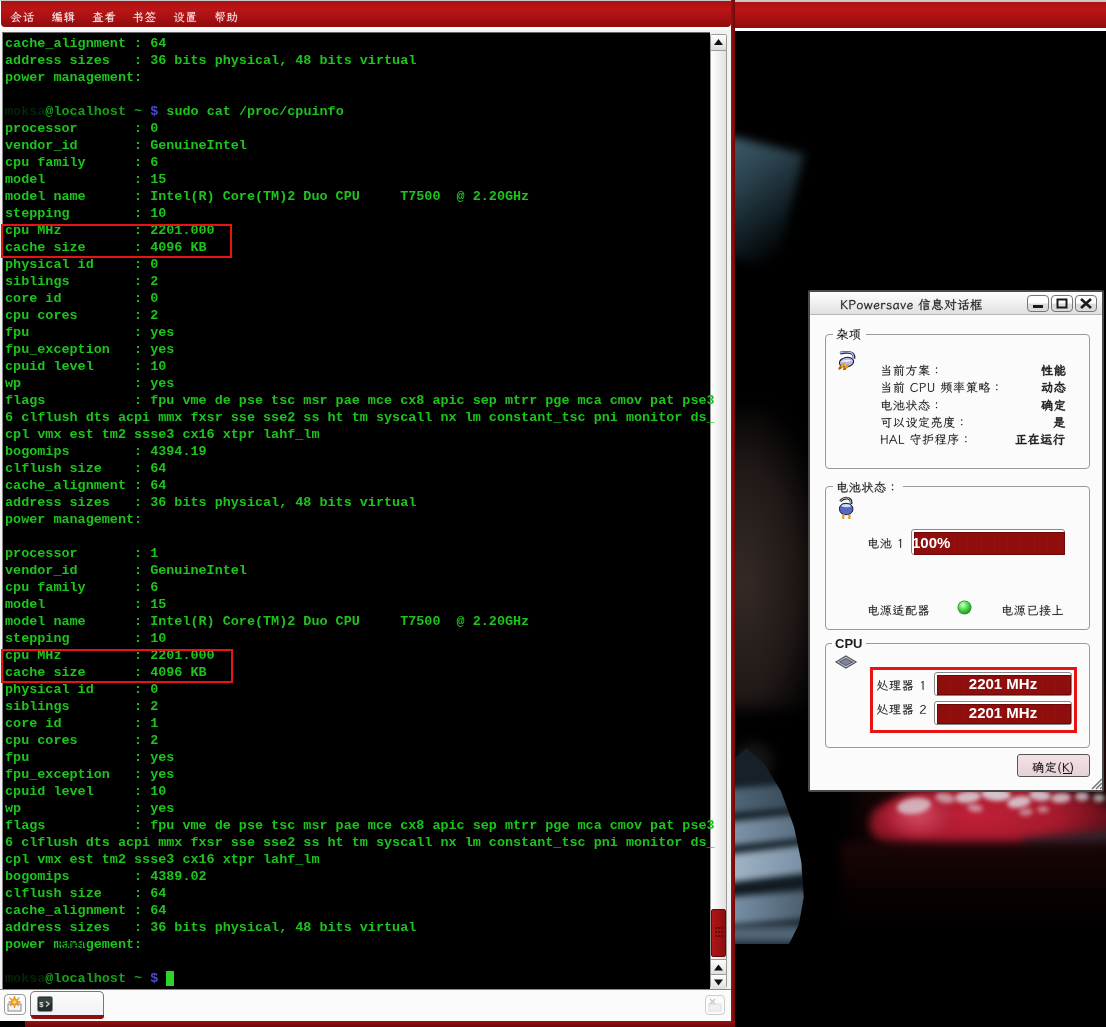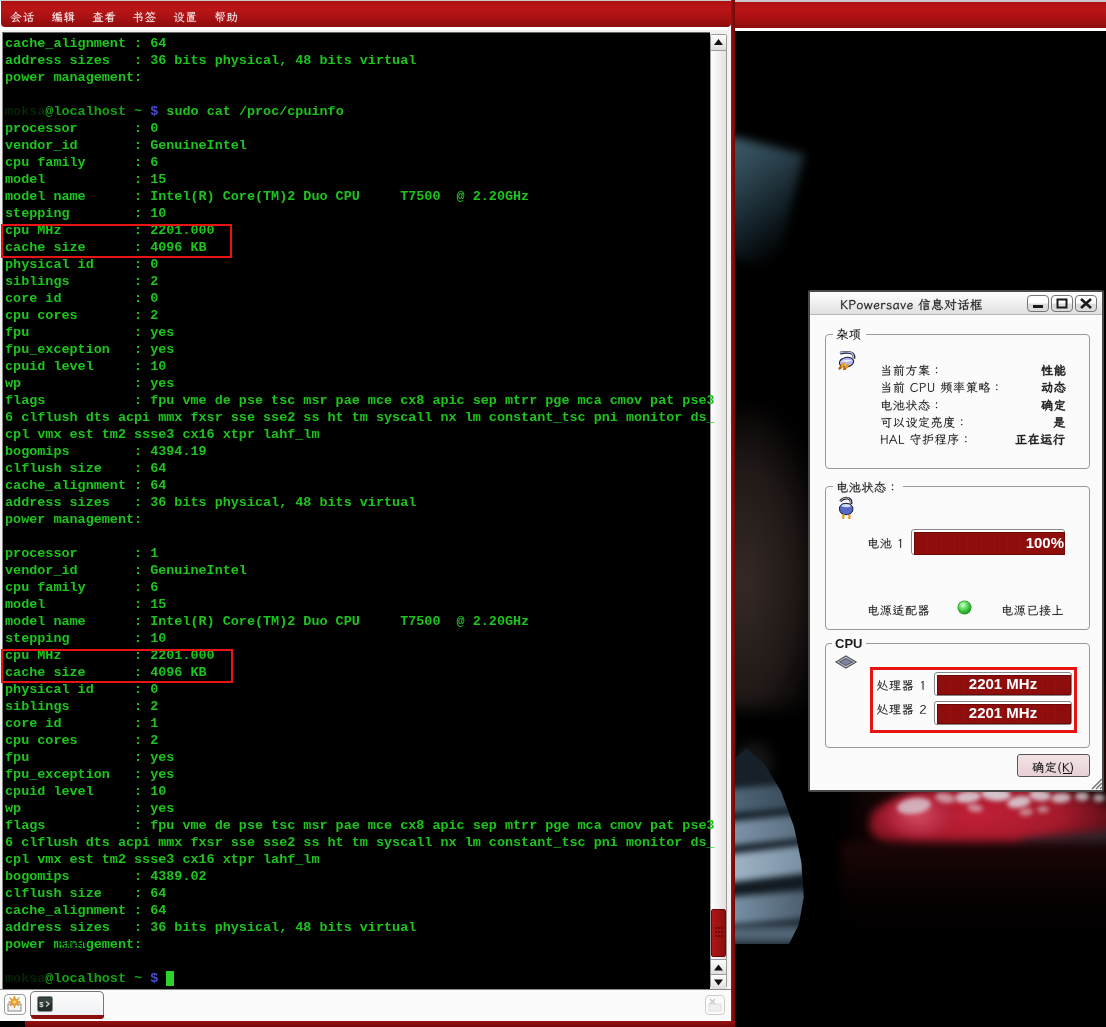--- a/index.html
+++ b/index.html
@@ -253,7 +253,7 @@
     </svg>
 <div class="abs" style="left:101px;top:237px;width:154px;height:26px;border:1px solid #888;border-radius:3px;background:#fff;box-sizing:border-box">
       <div class="abs" style="left:1.5px;top:1.5px;width:149px;height:21px;background:repeating-linear-gradient(90deg,#8e0d0d 0 12.3px,#970f0f 12.3px 13.3px);border:1px solid #6e0707"></div>
-      <div class="abs" style="left:0;top:1px;width:152px;height:24px;text-align:right;font-size:15px;font-weight:bold;color:#fff;line-height:24px">100%</div>
+      <div class="abs" style="left:0;top:1px;width:152px;height:24px;text-align:left;font-size:15px;font-weight:bold;color:#fff;line-height:24px">100%</div>
     </div>
 <svg style="position:absolute;left:57px;top:310px;overflow:visible" width="65" height="18" viewBox="0 0 65 18">
       <path d="M5.4 -5.3 2.8 -5.2 2.7 -6.8 5.4 -6.9ZM5.4 -2.9 2.9 -2.8 2.8 -4.5 5.4 -4.6ZM8.9 -5.5 6.2 -5.4 6.2 -7.0 9.0 -7.1ZM8.7 -3.1 6.2 -3.0 6.2 -4.7 8.8 -4.8ZM1.9 -6.7 2.1 -3.0Q2.1 -2.9 2.1 -2.8V-2.4Q2.1 -2.3 2.1 -2.2V-2.1Q2.1 -1.9 2.3 -1.8Q2.5 -1.6 2.7 -1.6Q3.0 -1.6 3.0 -1.8V-1.8L2.9 -2.2L5.4 -2.3L5.4 -0.6Q5.4 0.2 5.9 0.5Q6.2 0.6 6.7 0.7Q7.2 0.7 8.6 0.7Q10.0 0.7 10.5 0.6Q10.9 0.5 11.2 0.3Q11.4 0.0 11.5 -0.5Q11.5 -1.0 11.5 -2.0Q11.5 -3.0 11.4 -3.0Q11.2 -3.0 11.2 -2.4Q10.9 -0.7 10.7 -0.4Q10.5 -0.2 10.2 -0.2Q9.7 -0.1 8.5 -0.1Q7.3 -0.1 6.9 -0.1Q6.5 -0.2 6.3 -0.3Q6.2 -0.5 6.2 -0.9L6.2 -2.3L9.5 -2.4Q9.8 -2.4 9.8 -2.6Q9.8 -2.8 9.4 -3.1L9.9 -6.9Q9.9 -7.0 9.9 -7.1Q9.9 -7.2 9.9 -7.3Q9.9 -7.4 9.8 -7.6Q9.6 -7.8 9.3 -7.8H9.2L6.2 -7.6L6.2 -9.6Q6.2 -9.9 5.6 -10.0Q5.4 -10.1 5.3 -10.1Q5.2 -10.1 5.2 -10.0Q5.2 -10.0 5.3 -9.9Q5.4 -9.7 5.4 -9.4L5.4 -7.6L2.7 -7.5Q2.0 -7.7 1.9 -7.7Q1.7 -7.7 1.7 -7.6Q1.7 -7.5 1.8 -7.3Q1.9 -7.1 1.9 -6.7Z M18.8 -2.4V-2.3Q18.8 -2.2 18.8 -2.1Q18.8 -2.1 18.8 -2.0Q18.6 -1.6 18.3 -1.1Q18.0 -0.6 17.6 -0.0Q17.5 0.2 17.5 0.3Q17.5 0.4 17.5 0.4Q17.6 0.4 17.8 0.3Q17.9 0.2 17.9 0.2Q18.4 -0.2 18.8 -0.7Q19.3 -1.3 19.7 -1.9Q19.7 -1.9 19.7 -2.0Q19.7 -2.1 19.5 -2.2Q19.4 -2.4 19.2 -2.5Q19.0 -2.6 18.9 -2.6Q18.8 -2.6 18.8 -2.4ZM24.3 -0.5Q24.3 -0.5 24.1 -0.8Q24.0 -1.0 23.7 -1.3Q23.5 -1.6 23.2 -1.9Q23.0 -2.3 22.8 -2.5Q22.6 -2.7 22.5 -2.7Q22.4 -2.7 22.2 -2.6Q22.1 -2.4 22.1 -2.3Q22.1 -2.2 22.2 -2.1Q22.9 -1.2 23.6 -0.2Q23.7 0.0 23.8 0.0Q23.9 0.0 24.0 -0.0Q24.1 -0.1 24.2 -0.2Q24.3 -0.3 24.3 -0.5ZM13.9 0.2H14.0Q14.1 0.2 14.2 0.1Q14.3 0.0 14.4 -0.2Q14.8 -0.9 15.2 -1.8Q15.6 -2.7 15.9 -3.7Q16.0 -3.9 16.0 -4.0Q16.0 -4.2 15.9 -4.2Q15.8 -4.2 15.6 -3.8Q15.3 -3.3 15.0 -2.8Q14.7 -2.2 14.4 -1.7Q14.0 -1.2 13.7 -0.7Q13.6 -0.6 13.5 -0.5Q13.4 -0.4 13.3 -0.3Q13.2 -0.2 13.2 -0.2Q13.2 -0.1 13.3 0.0Q13.5 0.1 13.7 0.2Q13.9 0.2 13.9 0.2ZM22.2 -4.7 22.1 -3.8 19.6 -3.6 19.5 -4.6ZM22.4 -6.1 22.3 -5.3 19.5 -5.1 19.4 -5.9ZM15.4 -4.6Q15.5 -4.6 15.6 -4.8Q15.8 -5.0 15.8 -5.1Q15.8 -5.2 15.6 -5.4Q15.5 -5.5 15.1 -5.8Q14.8 -6.0 14.1 -6.5Q13.9 -6.6 13.8 -6.6Q13.7 -6.6 13.6 -6.4Q13.4 -6.2 13.4 -6.1Q13.4 -6.1 13.5 -6.0Q13.6 -6.0 13.7 -5.9Q14.0 -5.6 14.4 -5.4Q14.7 -5.1 15.1 -4.7Q15.3 -4.6 15.4 -4.6ZM20.6 -3.0 20.6 0.2Q20.1 0.1 19.5 -0.2Q19.3 -0.3 19.1 -0.3Q19.1 -0.3 19.1 -0.3Q19.1 -0.2 19.2 0.0Q19.7 0.5 20.2 0.8Q20.7 1.1 20.8 1.1Q21.0 1.1 21.2 1.0Q21.4 0.8 21.4 0.6Q21.4 0.5 21.3 0.4Q21.3 0.2 21.3 0.1L21.3 -3.1L22.8 -3.2Q22.9 -3.2 23.0 -3.2Q23.1 -3.2 23.1 -3.3Q23.1 -3.4 22.8 -3.8L23.1 -6.1Q23.1 -6.2 23.2 -6.2Q23.2 -6.3 23.2 -6.4Q23.2 -6.5 23.0 -6.7Q22.8 -6.8 22.7 -6.8Q22.7 -6.8 22.6 -6.8Q22.6 -6.8 22.6 -6.8L20.7 -6.7Q20.9 -6.9 21.1 -7.2Q21.2 -7.5 21.3 -7.7Q21.3 -7.7 21.3 -7.8Q21.3 -7.9 21.2 -8.0Q21.1 -8.1 20.9 -8.2Q20.7 -8.3 20.6 -8.3Q20.5 -8.3 20.5 -8.1V-8.0Q20.5 -8.0 20.4 -7.6Q20.3 -7.1 19.9 -6.6L19.4 -6.6Q18.8 -6.8 18.6 -6.8Q18.5 -6.8 18.5 -6.7Q18.5 -6.7 18.5 -6.6Q18.6 -6.5 18.6 -6.4Q18.7 -6.3 18.7 -6.2Q18.7 -6.0 18.8 -5.8L18.9 -3.6Q18.9 -3.6 18.9 -3.5Q18.9 -3.5 18.9 -3.4Q18.9 -3.4 18.9 -3.3Q18.9 -3.2 18.9 -3.1Q18.9 -3.1 18.9 -3.1Q18.9 -3.1 18.9 -3.0Q18.9 -2.8 19.1 -2.7Q19.4 -2.6 19.5 -2.6Q19.7 -2.6 19.7 -2.8V-2.9L19.6 -3.0ZM18.0 -8.2 23.4 -8.5Q23.8 -8.5 23.8 -8.7Q23.8 -8.8 23.7 -8.9Q23.6 -9.0 23.4 -9.1Q23.3 -9.2 23.1 -9.2Q23.1 -9.2 23.1 -9.2Q23.0 -9.2 23.0 -9.2Q22.8 -9.2 22.5 -9.1L18.0 -8.8Q17.3 -9.1 17.2 -9.1Q17.1 -9.1 17.1 -9.0Q17.1 -9.0 17.1 -9.0Q17.1 -8.9 17.1 -8.9Q17.2 -8.6 17.2 -8.4Q17.2 -8.2 17.2 -7.9V-7.4Q17.2 -6.7 17.2 -5.7Q17.1 -4.8 17.0 -3.7Q16.8 -2.7 16.4 -1.7Q16.1 -0.6 15.5 0.3Q15.4 0.6 15.4 0.7Q15.4 0.8 15.4 0.8Q15.6 0.8 15.9 0.4Q16.3 0.0 16.6 -0.7Q17.0 -1.4 17.3 -2.4Q17.6 -3.3 17.8 -4.4Q17.9 -5.3 18.0 -6.3Q18.0 -7.3 18.0 -8.2ZM16.1 -7.1Q16.1 -7.1 16.2 -7.2Q16.3 -7.3 16.4 -7.4Q16.5 -7.5 16.5 -7.6Q16.5 -7.7 16.3 -7.9Q16.2 -8.0 15.9 -8.3Q15.7 -8.5 15.4 -8.7Q15.1 -9.0 14.9 -9.1Q14.7 -9.2 14.6 -9.2Q14.5 -9.2 14.4 -9.1Q14.2 -9.0 14.2 -8.9Q14.2 -8.8 14.4 -8.6Q14.8 -8.3 15.1 -8.0Q15.4 -7.7 15.8 -7.2Q15.9 -7.1 16.1 -7.1Z M34.5 -4.0 34.3 -2.0 31.3 -1.9 31.2 -3.8ZM36.3 0.8H36.4Q36.7 0.8 36.8 0.7Q36.9 0.7 37.1 0.3Q37.2 0.2 37.2 0.1Q37.2 0.0 37.0 0.0H36.9Q36.7 0.0 36.6 0.1Q36.5 0.1 36.3 0.1Q35.7 0.1 34.9 -0.0Q34.1 -0.1 33.3 -0.2Q32.4 -0.3 31.6 -0.4Q30.7 -0.6 30.0 -0.7Q29.3 -0.8 28.7 -0.9Q28.4 -1.0 28.0 -1.1Q28.5 -1.4 28.7 -1.7Q29.0 -1.9 29.0 -2.0Q29.1 -2.2 29.1 -2.3Q29.1 -2.5 28.9 -2.7Q28.6 -2.9 28.0 -3.2Q27.9 -3.3 27.9 -3.3Q27.9 -3.4 27.9 -3.4Q28.1 -3.6 28.4 -3.9Q28.7 -4.2 28.9 -4.5Q29.0 -4.6 29.1 -4.7Q29.1 -4.8 29.1 -4.8Q29.1 -5.0 28.9 -5.1Q28.8 -5.3 28.7 -5.3Q28.6 -5.3 28.6 -5.3Q28.6 -5.3 28.5 -5.3L26.7 -5.1Q26.7 -5.1 26.6 -5.1Q26.5 -5.1 26.5 -5.1Q26.3 -5.1 26.1 -5.1Q26.1 -5.1 26.0 -5.1Q26.0 -5.1 26.0 -5.1Q25.9 -5.1 25.9 -5.1Q25.9 -5.0 26.0 -5.0Q26.0 -4.9 26.0 -4.8Q26.1 -4.7 26.2 -4.6Q26.3 -4.4 26.6 -4.4Q26.6 -4.4 26.7 -4.4Q26.8 -4.4 26.9 -4.5L28.1 -4.6Q27.6 -4.0 27.3 -3.7Q27.1 -3.4 27.1 -3.2Q27.1 -3.1 27.2 -3.0Q27.3 -2.9 27.5 -2.8Q27.7 -2.7 27.9 -2.6Q28.1 -2.4 28.3 -2.3Q28.3 -2.3 28.3 -2.2Q28.3 -2.2 28.3 -2.2Q28.1 -1.9 27.8 -1.7Q27.5 -1.4 27.1 -1.1Q26.4 -1.0 26.1 -1.0Q25.8 -0.9 25.7 -0.8Q25.6 -0.8 25.6 -0.6Q25.6 -0.5 25.7 -0.3Q25.8 -0.1 25.9 -0.1Q26.0 -0.1 26.0 -0.2Q26.1 -0.2 26.1 -0.2Q26.5 -0.3 26.8 -0.4Q27.2 -0.4 27.4 -0.4Q27.8 -0.4 28.1 -0.4Q28.3 -0.3 28.6 -0.3Q29.2 -0.2 29.9 -0.0Q30.7 0.1 31.6 0.3Q32.5 0.4 33.4 0.5Q34.3 0.7 35.0 0.7Q35.8 0.8 36.3 0.8ZM28.2 -5.9Q28.3 -5.9 28.4 -6.0Q28.5 -6.2 28.5 -6.3Q28.6 -6.4 28.6 -6.4Q28.6 -6.5 28.4 -6.7Q28.2 -6.9 27.9 -7.1Q27.7 -7.2 27.4 -7.4Q27.1 -7.6 26.9 -7.7Q26.7 -7.8 26.7 -7.8Q26.5 -7.8 26.4 -7.6Q26.3 -7.5 26.3 -7.4Q26.3 -7.2 26.5 -7.1Q26.8 -6.9 27.2 -6.6Q27.5 -6.4 27.9 -6.1Q28.1 -5.9 28.2 -5.9ZM28.8 -7.7Q28.8 -7.7 28.9 -7.7Q29.0 -7.8 29.1 -7.9Q29.2 -8.0 29.2 -8.1Q29.2 -8.2 29.1 -8.4Q28.9 -8.5 28.7 -8.7Q28.4 -8.9 28.2 -9.1Q27.9 -9.3 27.7 -9.4Q27.5 -9.5 27.4 -9.5Q27.3 -9.5 27.2 -9.4Q27.0 -9.2 27.0 -9.1Q27.0 -9.0 27.2 -8.9Q27.6 -8.7 27.9 -8.4Q28.3 -8.1 28.6 -7.8Q28.6 -7.7 28.7 -7.7Q28.7 -7.7 28.8 -7.7ZM31.4 -1.3 35.0 -1.4Q35.1 -1.4 35.2 -1.4Q35.3 -1.4 35.3 -1.5Q35.3 -1.6 35.2 -1.7Q35.2 -1.8 35.0 -2.0L35.3 -4.0Q35.4 -4.0 35.4 -4.1Q35.4 -4.2 35.4 -4.2Q35.4 -4.4 35.3 -4.5Q35.1 -4.7 34.9 -4.7H34.8L33.1 -4.6L33.2 -6.2L36.3 -6.3Q36.5 -6.3 36.5 -6.5Q36.5 -6.5 36.4 -6.7Q36.4 -6.8 36.2 -6.9Q36.1 -7.0 36.0 -7.0Q35.9 -7.0 35.9 -7.0Q35.9 -7.0 35.8 -7.0Q35.7 -6.9 35.6 -6.9Q35.5 -6.9 35.3 -6.9L33.2 -6.8L33.2 -8.4Q33.6 -8.5 34.1 -8.7Q34.5 -8.8 34.9 -9.0Q35.0 -9.1 35.0 -9.2Q35.0 -9.3 34.9 -9.5Q34.9 -9.7 34.7 -9.8Q34.6 -9.9 34.5 -9.9Q34.5 -9.9 34.4 -9.9Q34.3 -9.7 34.2 -9.6Q34.1 -9.6 34.1 -9.5Q33.2 -9.1 32.3 -8.8Q31.4 -8.4 30.4 -8.1Q30.2 -8.1 30.1 -8.0Q30.0 -7.9 30.0 -7.9Q30.0 -7.8 30.3 -7.8Q30.4 -7.8 31.0 -7.9Q31.6 -8.0 32.5 -8.2L32.4 -6.8L30.0 -6.6Q29.9 -6.6 29.9 -6.6Q29.8 -6.6 29.8 -6.6Q29.6 -6.6 29.4 -6.7Q29.4 -6.7 29.3 -6.7Q29.3 -6.7 29.3 -6.6Q29.3 -6.6 29.3 -6.5Q29.4 -6.2 29.6 -6.1Q29.7 -6.0 29.9 -6.0H30.0L32.4 -6.1L32.4 -4.6L31.1 -4.5Q30.6 -4.7 30.4 -4.7Q30.2 -4.7 30.2 -4.6Q30.2 -4.6 30.3 -4.5Q30.3 -4.5 30.3 -4.4Q30.4 -4.3 30.4 -4.1Q30.4 -4.0 30.4 -3.8L30.6 -2.0Q30.6 -1.9 30.6 -1.8Q30.6 -1.7 30.6 -1.7Q30.6 -1.6 30.6 -1.5Q30.6 -1.4 30.6 -1.3V-1.3Q30.6 -1.1 30.7 -1.0Q30.8 -0.9 31.0 -0.8Q31.1 -0.8 31.2 -0.8Q31.3 -0.8 31.3 -0.9Q31.4 -0.9 31.4 -1.0V-1.1Z M43.0 -2.1 42.9 -0.9 39.9 -0.8 39.8 -1.9ZM43.0 -3.4 43.0 -2.7 39.8 -2.5 39.8 -5.7 40.4 -5.8Q40.4 -5.0 40.3 -4.4Q40.2 -3.8 40.0 -3.2Q39.9 -3.1 39.9 -3.0Q39.9 -2.9 40.0 -2.9Q40.1 -2.9 40.2 -3.0Q40.7 -3.7 40.9 -4.3Q41.1 -5.0 41.1 -5.8L41.7 -5.9L41.6 -4.3Q41.6 -3.9 41.9 -3.7Q42.2 -3.4 42.5 -3.4H42.6ZM43.0 -5.9 43.0 -4.1 42.6 -4.0Q42.4 -4.0 42.4 -4.1Q42.3 -4.2 42.3 -4.4L42.3 -5.9ZM41.7 -7.9 41.7 -6.5 41.1 -6.4V-7.8ZM39.9 -0.2 43.6 -0.3Q43.7 -0.3 43.8 -0.4Q43.9 -0.4 43.9 -0.5Q43.9 -0.6 43.6 -0.9L43.7 -5.9Q43.7 -6.0 43.8 -6.0Q43.8 -6.1 43.8 -6.2Q43.8 -6.3 43.6 -6.4Q43.4 -6.6 43.3 -6.6Q43.2 -6.6 43.2 -6.6Q43.2 -6.6 43.1 -6.6L42.3 -6.5L42.4 -7.9L43.9 -8.0Q44.1 -8.0 44.1 -8.2Q44.1 -8.3 44.0 -8.4Q43.9 -8.5 43.8 -8.6Q43.6 -8.7 43.5 -8.7Q43.5 -8.7 43.4 -8.7Q43.2 -8.6 42.9 -8.6L39.3 -8.3Q39.2 -8.3 39.1 -8.3Q39.0 -8.3 38.9 -8.3Q38.9 -8.3 38.8 -8.3Q38.7 -8.3 38.6 -8.4H38.6Q38.5 -8.4 38.5 -8.3Q38.5 -8.2 38.5 -8.2Q38.6 -8.0 38.7 -7.8Q38.9 -7.7 39.1 -7.7Q39.2 -7.7 39.3 -7.7Q39.3 -7.7 39.4 -7.7L40.4 -7.8Q40.4 -7.4 40.4 -7.0Q40.4 -6.7 40.4 -6.4L39.8 -6.3Q39.2 -6.6 39.1 -6.6Q39.0 -6.6 39.0 -6.5Q39.0 -6.4 39.0 -6.2Q39.1 -6.0 39.1 -5.6L39.2 -0.7Q39.2 -0.3 39.1 -0.0Q39.1 0.0 39.1 0.1Q39.1 0.3 39.3 0.4Q39.6 0.6 39.7 0.6Q39.8 0.6 39.8 0.5Q39.9 0.4 39.9 0.2ZM44.7 -0.7V-0.7Q44.7 -0.1 45.0 0.2Q45.3 0.4 45.8 0.5Q46.3 0.6 46.9 0.6Q47.3 0.6 47.7 0.5Q48.2 0.5 48.6 0.4Q49.1 0.4 49.3 0.1Q49.5 -0.1 49.6 -0.7Q49.6 -1.3 49.6 -2.3Q49.6 -3.0 49.5 -3.0Q49.3 -3.0 49.2 -2.4Q49.1 -1.7 49.0 -1.3Q48.9 -0.9 48.9 -0.7Q48.8 -0.5 48.7 -0.4Q48.6 -0.3 48.4 -0.3Q48.1 -0.3 47.7 -0.2Q47.3 -0.2 46.9 -0.2Q46.3 -0.2 45.9 -0.3Q45.6 -0.3 45.5 -0.5Q45.4 -0.6 45.4 -0.9L45.5 -4.7L48.2 -4.9Q48.6 -4.9 48.6 -5.0Q48.6 -5.2 48.2 -5.5L48.5 -8.2Q48.6 -8.2 48.6 -8.3Q48.6 -8.4 48.6 -8.4Q48.6 -8.5 48.6 -8.6Q48.5 -8.7 48.4 -8.8Q48.2 -8.9 48.1 -8.9Q48.0 -8.9 48.0 -8.9Q48.0 -8.9 47.9 -8.9L45.1 -8.6Q45.0 -8.6 45.0 -8.6Q44.9 -8.6 44.9 -8.6Q44.8 -8.6 44.6 -8.6Q44.5 -8.6 44.4 -8.7Q44.4 -8.7 44.3 -8.7Q44.2 -8.7 44.2 -8.6Q44.2 -8.5 44.3 -8.4Q44.4 -8.2 44.5 -8.1Q44.7 -7.9 45.0 -7.9Q45.0 -7.9 45.1 -7.9Q45.1 -7.9 45.2 -7.9L47.7 -8.1L47.5 -5.5L45.5 -5.4Q45.1 -5.5 44.9 -5.6Q44.7 -5.7 44.7 -5.7Q44.5 -5.7 44.5 -5.6Q44.5 -5.5 44.6 -5.5Q44.7 -5.1 44.7 -4.8Z M55.2 -1.7 55.1 -0.1 53.3 -0.0 53.1 -1.6ZM60.1 -1.8 59.9 -0.2 57.9 -0.1 57.8 -1.8ZM57.9 0.5 60.5 0.4Q60.7 0.4 60.8 0.4Q60.9 0.4 60.9 0.3Q60.9 0.2 60.6 -0.2L60.8 -1.8Q60.8 -1.9 60.9 -1.9Q60.9 -2.0 60.9 -2.1Q60.9 -2.3 60.7 -2.4Q60.5 -2.5 60.4 -2.5H60.3L57.8 -2.4Q57.4 -2.5 57.2 -2.6Q57.0 -2.6 56.9 -2.6Q56.8 -2.6 56.8 -2.5Q56.8 -2.5 56.8 -2.4Q56.9 -2.4 56.9 -2.3Q57.1 -2.0 57.1 -1.7L57.2 -0.2Q57.2 -0.1 57.2 -0.0Q57.2 0.0 57.2 0.1Q57.2 0.2 57.2 0.3Q57.2 0.4 57.2 0.5Q57.2 0.5 57.2 0.5Q57.2 0.6 57.2 0.6Q57.2 0.8 57.5 1.0Q57.6 1.1 57.7 1.1Q58.0 1.1 58.0 0.8V0.8ZM53.3 0.6 55.8 0.6Q55.9 0.6 56.0 0.5Q56.1 0.5 56.1 0.4Q56.1 0.3 55.8 -0.1L56.0 -1.7Q56.0 -1.8 56.0 -1.8Q56.1 -1.9 56.1 -2.0Q56.1 -2.1 55.9 -2.2Q55.8 -2.4 55.5 -2.4H55.4L53.1 -2.3Q52.9 -2.3 52.8 -2.4Q52.6 -2.4 52.5 -2.4Q53.3 -2.6 54.1 -2.8Q54.8 -3.1 55.4 -3.5Q56.0 -3.9 56.4 -4.6Q57.1 -3.9 57.9 -3.5Q58.7 -3.1 59.5 -2.9Q60.3 -2.6 61.2 -2.4Q61.2 -2.4 61.3 -2.4Q61.3 -2.4 61.3 -2.4Q61.4 -2.4 61.5 -2.5Q61.7 -2.6 61.7 -2.8Q61.8 -2.9 61.8 -3.0Q61.8 -3.1 61.7 -3.1Q60.3 -3.3 59.2 -3.7Q58.1 -4.1 57.1 -4.8L60.6 -5.0Q60.7 -5.0 60.8 -5.0Q60.9 -5.1 60.9 -5.1Q60.9 -5.3 60.7 -5.4Q60.6 -5.5 60.4 -5.6Q60.3 -5.7 60.2 -5.7Q60.1 -5.7 60.1 -5.7Q60.0 -5.7 59.9 -5.6Q59.8 -5.6 59.7 -5.6H59.6Q59.8 -5.8 59.8 -5.9Q59.8 -6.0 59.6 -6.2Q59.4 -6.3 59.1 -6.4Q58.8 -6.5 58.6 -6.6Q58.4 -6.7 58.3 -6.7Q58.2 -6.7 58.1 -6.6Q58.1 -6.5 58.1 -6.4Q58.1 -6.3 58.2 -6.2Q58.5 -6.0 58.7 -5.9Q59.0 -5.7 59.3 -5.6L56.7 -5.4Q56.8 -5.6 56.8 -5.9Q56.9 -6.1 56.9 -6.3Q56.9 -6.4 56.9 -6.4Q56.9 -6.4 56.9 -6.5Q56.9 -6.6 56.8 -6.7Q56.6 -6.8 56.5 -6.8Q56.3 -6.9 56.2 -6.9Q56.1 -6.9 56.1 -6.8Q56.1 -6.7 56.1 -6.7Q56.1 -6.5 56.1 -6.3Q56.1 -6.2 56.1 -6.0Q56.0 -5.7 55.9 -5.4L53.1 -5.3H53.0Q52.8 -5.3 52.7 -5.3Q52.5 -5.3 52.4 -5.4Q52.3 -5.4 52.3 -5.4Q52.2 -5.4 52.2 -5.3Q52.2 -5.2 52.3 -5.0Q52.4 -4.9 52.5 -4.7Q52.6 -4.7 52.7 -4.6Q52.9 -4.6 53.1 -4.6H53.2L55.6 -4.7Q55.3 -4.3 54.8 -3.9Q54.3 -3.6 53.8 -3.3Q53.2 -3.1 52.7 -2.9Q52.1 -2.7 51.8 -2.6Q51.5 -2.6 51.5 -2.4Q51.5 -2.3 51.7 -2.3Q51.8 -2.3 51.8 -2.3L52.1 -2.4V-2.3Q52.1 -2.3 52.2 -2.2Q52.2 -2.2 52.2 -2.1Q52.4 -1.9 52.4 -1.5L52.6 -0.2Q52.6 -0.1 52.6 -0.0Q52.6 0.1 52.6 0.2Q52.6 0.3 52.6 0.3Q52.6 0.4 52.6 0.5Q52.6 0.5 52.5 0.5Q52.5 0.6 52.5 0.6Q52.5 0.8 52.6 0.8Q52.7 0.9 52.9 1.0Q53.0 1.1 53.1 1.1Q53.4 1.1 53.4 0.8V0.8ZM55.1 -8.5 55.0 -7.2 53.2 -7.1 53.1 -8.4ZM59.9 -8.8 59.7 -7.5 57.8 -7.3 57.7 -8.7ZM53.3 -6.4 55.6 -6.6Q55.8 -6.6 55.9 -6.6Q56.0 -6.7 56.0 -6.7Q56.0 -6.9 55.7 -7.2L55.9 -8.6Q55.9 -8.6 55.9 -8.7Q56.0 -8.7 56.0 -8.8Q56.0 -8.9 55.8 -9.0Q55.7 -9.2 55.5 -9.2H55.3L53.0 -9.0Q52.4 -9.2 52.2 -9.2Q52.1 -9.2 52.1 -9.2Q52.1 -9.1 52.2 -8.9Q52.2 -8.8 52.3 -8.7Q52.3 -8.5 52.3 -8.4L52.5 -7.2Q52.5 -7.1 52.5 -7.0Q52.5 -6.9 52.5 -6.9Q52.5 -6.8 52.5 -6.7Q52.5 -6.6 52.5 -6.5Q52.5 -6.5 52.5 -6.5Q52.5 -6.5 52.5 -6.4Q52.5 -6.3 52.6 -6.2Q52.7 -6.1 52.8 -6.0Q53.0 -6.0 53.1 -6.0Q53.3 -6.0 53.3 -6.2V-6.3ZM57.8 -6.7 60.4 -6.9Q60.5 -6.9 60.6 -6.9Q60.7 -6.9 60.7 -7.0Q60.7 -7.1 60.4 -7.5L60.7 -8.9Q60.7 -8.9 60.7 -9.0Q60.8 -9.0 60.8 -9.1Q60.8 -9.2 60.6 -9.3Q60.5 -9.5 60.3 -9.5Q60.3 -9.5 60.2 -9.5Q60.2 -9.5 60.1 -9.5L57.7 -9.3Q57.0 -9.5 56.8 -9.5Q56.7 -9.5 56.7 -9.4Q56.7 -9.4 56.7 -9.2Q56.8 -9.1 56.9 -8.9Q56.9 -8.8 57.0 -8.6L57.1 -7.5Q57.1 -7.4 57.1 -7.3Q57.1 -7.3 57.1 -7.2Q57.1 -7.1 57.1 -7.0Q57.1 -6.9 57.0 -6.8Q57.0 -6.8 57.0 -6.8Q57.0 -6.7 57.0 -6.7Q57.0 -6.6 57.2 -6.5Q57.3 -6.4 57.4 -6.4Q57.6 -6.3 57.6 -6.3Q57.8 -6.3 57.8 -6.5V-6.6Z" transform="translate(0,12.7)" fill="#1a1a1a" stroke="#1a1a1a" stroke-width="0.1"></path>

